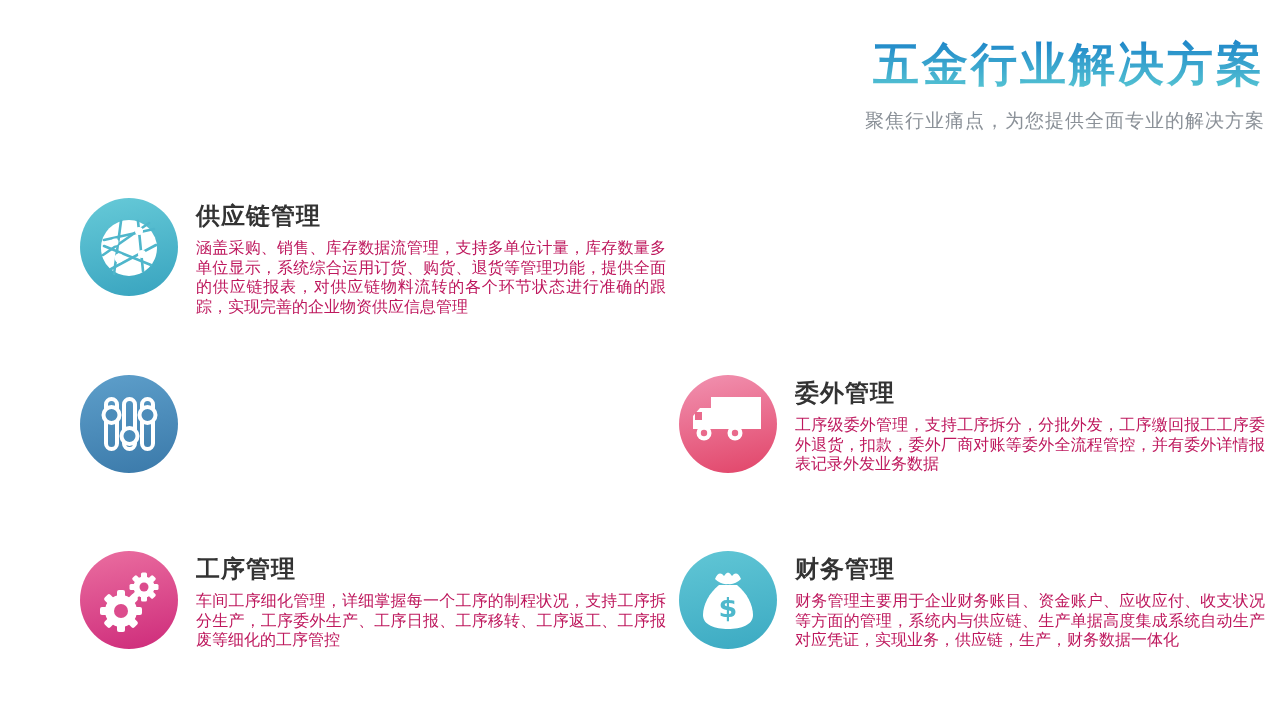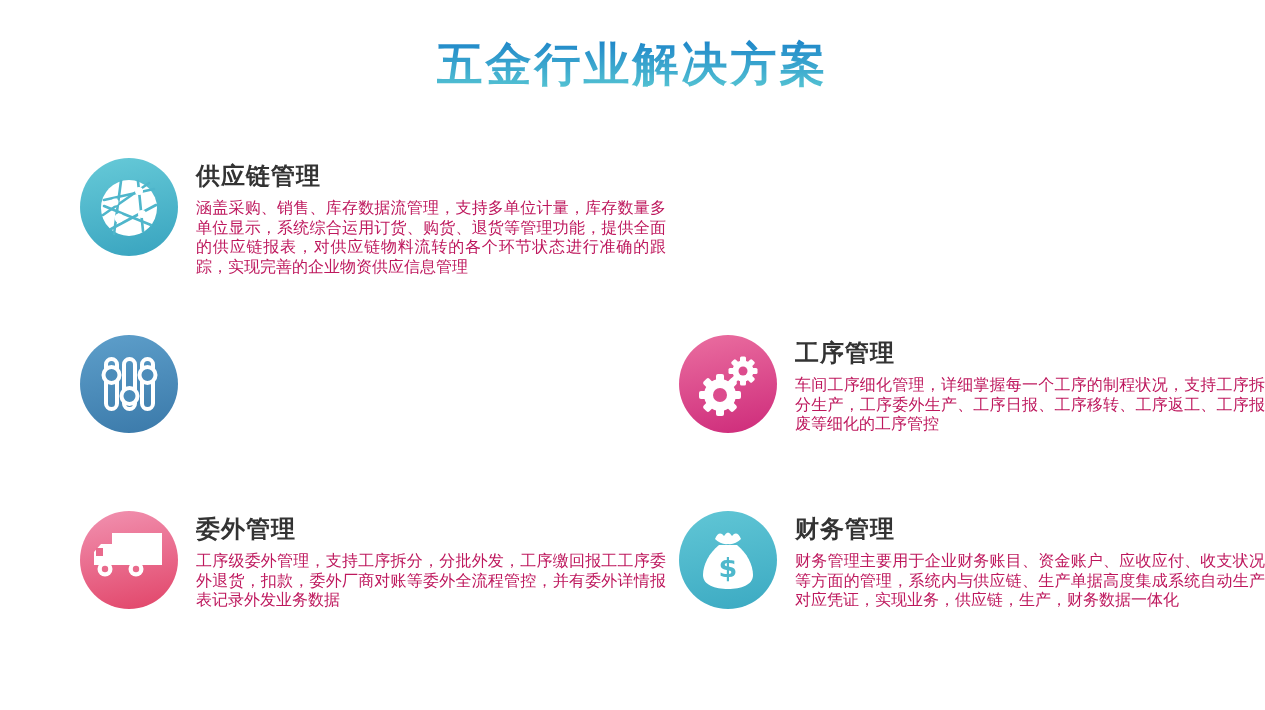--- a/index.html
+++ b/index.html
@@ -8,7 +8,7 @@
     font-family:"Liberation Sans","DejaVu Sans",sans-serif;
     -webkit-font-smoothing:antialiased;
   }
-  .header{ text-align:center; padding-top:36px; }
+  .header{ text-align:right; padding-top:36px; }
   .page-title{
     margin:0; font-size:46px; font-weight:800; letter-spacing:3px;
     line-height:1.25; color:#2b9fc7;

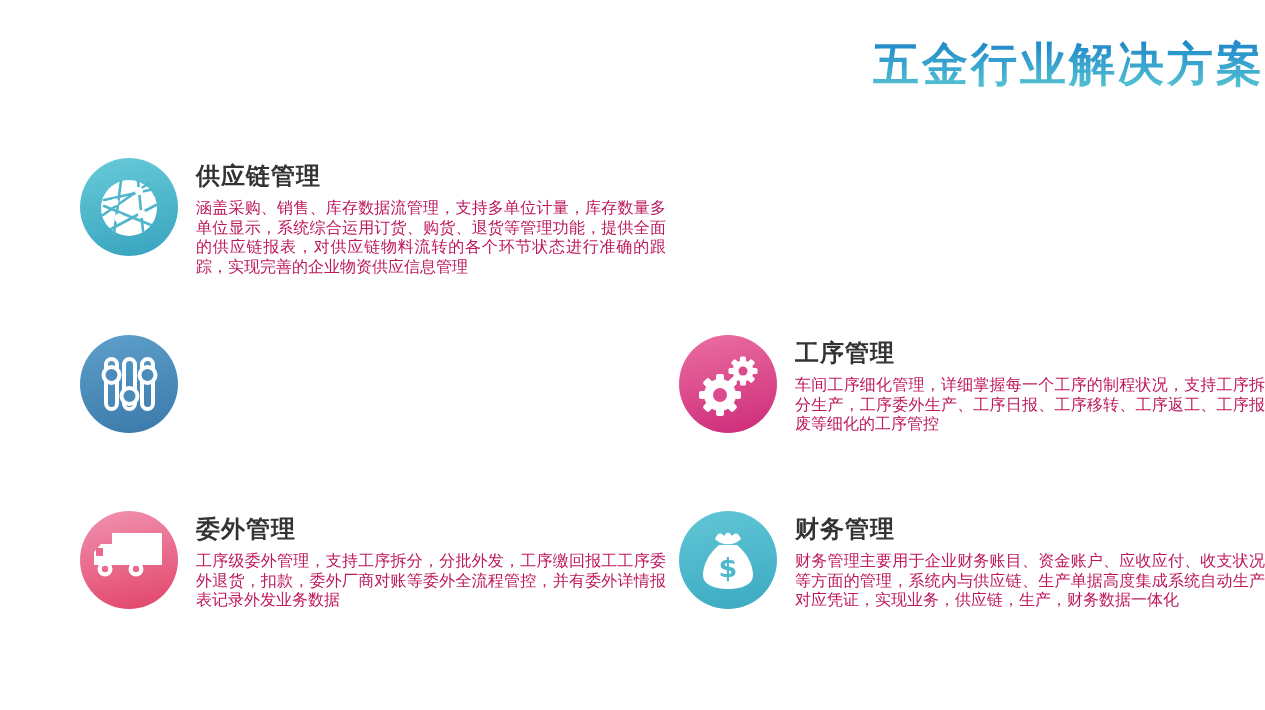--- a/index.html
+++ b/index.html
@@ -61,6 +61,7 @@
 
   <div class="header">
     <h1 class="page-title">五金行业解决方案</h1>
+    <p class="page-subtitle">聚焦行业痛点，为您提供全面专业的解决方案</p>
   </div>
 
   <div class="cards">

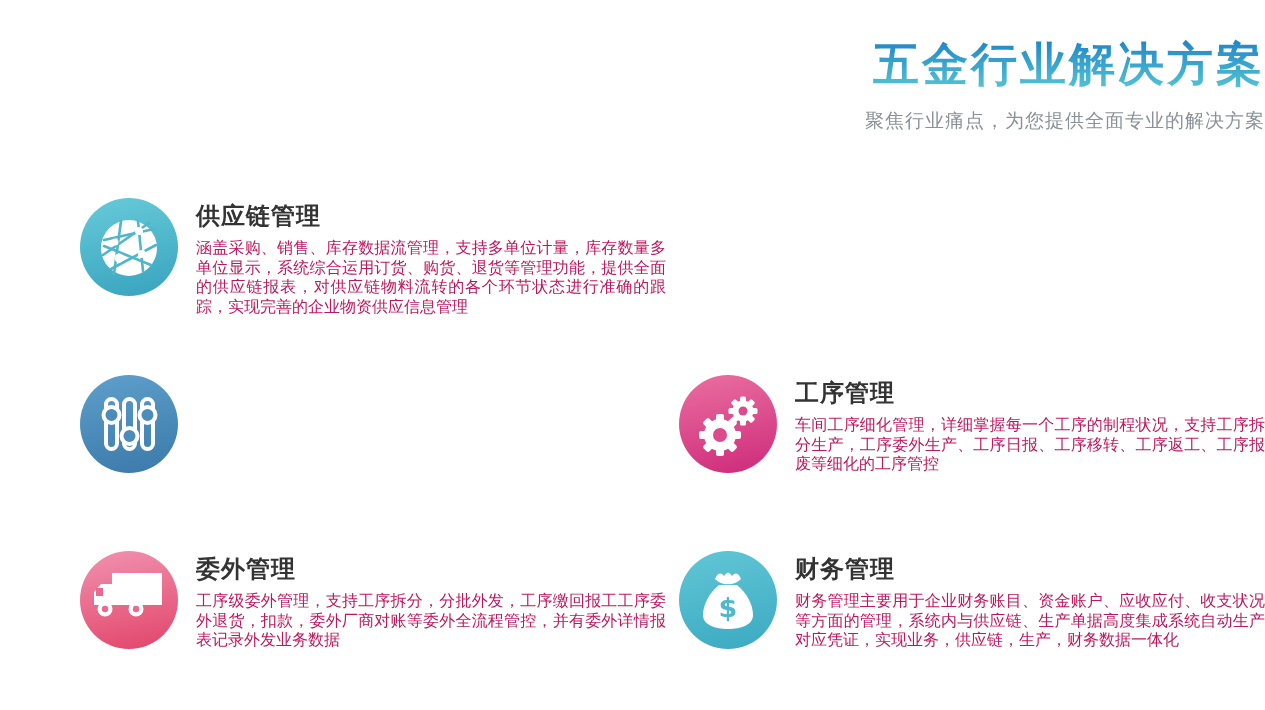--- a/index.html
+++ b/index.html
@@ -115,6 +115,26 @@
     </div>
 
     <div class="card">
+      <div class="icon-circle" style="background-image: linear-gradient(168deg, rgb(240, 140, 171) 8%, rgb(226, 72, 108) 95%); color: rgb(233, 106, 140);">
+        <svg viewBox="0 0 98 98" width="98" height="98">
+          <rect x="32" y="22" width="50" height="32" fill="#ffffff"></rect>
+          <path fill="#ffffff" d="M14,54 L14,41 L21,33 L32,33 L32,54 Z"></path>
+          <rect x="16" y="37" width="7" height="8" fill="currentColor"></rect>
+          <g>
+            <circle cx="25" cy="58" r="7.5" fill="#ffffff"></circle>
+            <circle cx="25" cy="58" r="3.2" fill="currentColor"></circle>
+            <circle cx="56" cy="58" r="7.5" fill="#ffffff"></circle>
+            <circle cx="56" cy="58" r="3.2" fill="currentColor"></circle>
+          </g>
+        </svg>
+      </div>
+      <div class="card-text">
+        <h3 class="card-title">委外管理</h3>
+        <p class="card-body">工序级委外管理，支持工序拆分，分批外发，工序缴回报工工序委外退货，扣款，委外厂商对账等委外全流程管控，并有委外详情报表记录外发业务数据</p>
+      </div>
+    </div>
+
+    <div class="card">
       <div class="icon-circle" style="background-image: linear-gradient(168deg, rgb(232, 105, 157) 8%, rgb(207, 46, 124) 95%); color: rgb(220, 76, 141);">
         <svg viewBox="0 0 98 98" width="98" height="98">
           <g transform="translate(41,60)" fill="#ffffff">
@@ -154,26 +174,6 @@
     </div>
 
     <div class="card">
-      <div class="icon-circle" style="background-image: linear-gradient(168deg, rgb(240, 140, 171) 8%, rgb(226, 72, 108) 95%); color: rgb(233, 106, 140);">
-        <svg viewBox="0 0 98 98" width="98" height="98">
-          <rect x="32" y="22" width="50" height="32" fill="#ffffff"></rect>
-          <path fill="#ffffff" d="M14,54 L14,41 L21,33 L32,33 L32,54 Z"></path>
-          <rect x="16" y="37" width="7" height="8" fill="currentColor"></rect>
-          <g>
-            <circle cx="25" cy="58" r="7.5" fill="#ffffff"></circle>
-            <circle cx="25" cy="58" r="3.2" fill="currentColor"></circle>
-            <circle cx="56" cy="58" r="7.5" fill="#ffffff"></circle>
-            <circle cx="56" cy="58" r="3.2" fill="currentColor"></circle>
-          </g>
-        </svg>
-      </div>
-      <div class="card-text">
-        <h3 class="card-title">委外管理</h3>
-        <p class="card-body">工序级委外管理，支持工序拆分，分批外发，工序缴回报工工序委外退货，扣款，委外厂商对账等委外全流程管控，并有委外详情报表记录外发业务数据</p>
-      </div>
-    </div>
-
-    <div class="card">
       <div class="icon-circle" style="background-image: linear-gradient(168deg, rgb(94, 196, 212) 8%, rgb(61, 171, 195) 95%); color: rgb(78, 184, 204);">
         <svg viewBox="0 0 98 98" width="98" height="98">
           <path fill="#ffffff" d="M36,28 Q40,19 45,25 Q49,18 53,25 Q58,19 62,28 Q56,34 49,33 Q42,34 36,28 Z"></path>

